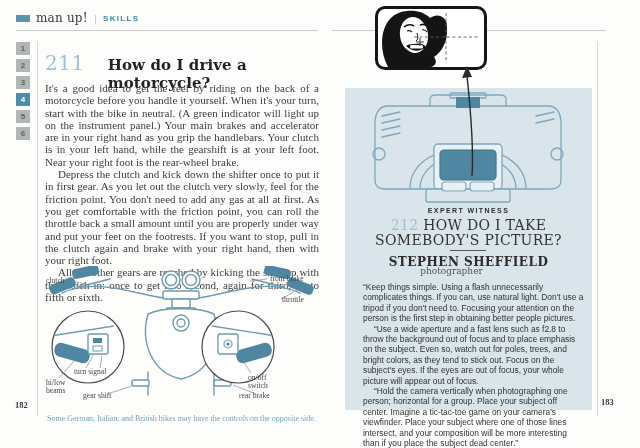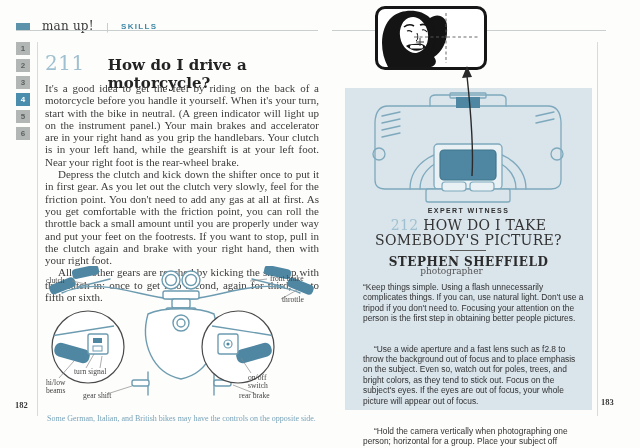--- a/index.html
+++ b/index.html
@@ -8,7 +8,7 @@
   #spread { position:absolute; left:0; top:0; width:640px; height:448px; }
 
   
-  .brandrow { position:absolute; left:16px; top:11px; height:14px; display:flex; align-items:center; gap:12px;margin-top:8px; }
+  .brandrow { position:absolute; left:16px; top:11px; height:14px; display:flex; align-items:center; gap:6px; }
   .brandmark { width:14px; height:7px; background:#5d92ab; }
   .brandname { font-family:"DejaVu Serif",serif; font-size:12px; color:#3a3a3a; letter-spacing:.2px; }
   .brandsep { color:#b9c3c8; font-size:10px; }

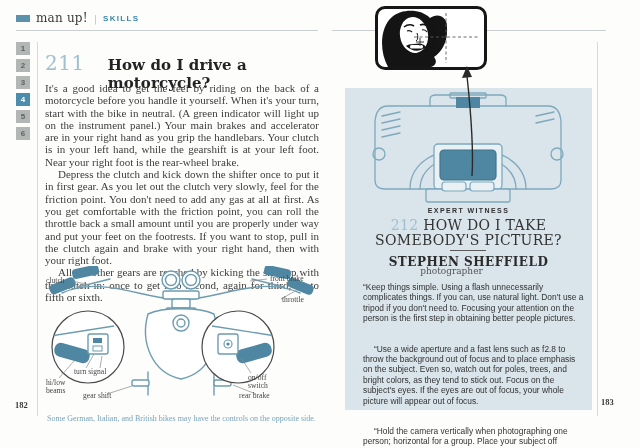--- a/index.html
+++ b/index.html
@@ -62,7 +62,7 @@
                 font-family:"DejaVu Serif",serif; font-size:9px; color:#555; }
   .quote { position:absolute; left:363px; top:282px; width:221px; font-family:"Liberation Sans",sans-serif;
            font-size:8.4px; line-height:10.4px; color:#323232; }
-  .quote p.indent { text-indent:11px;margin-top:20px; }
+  .quote p.indent { text-indent:11px; }
 </style>
 </head>
 <body>

